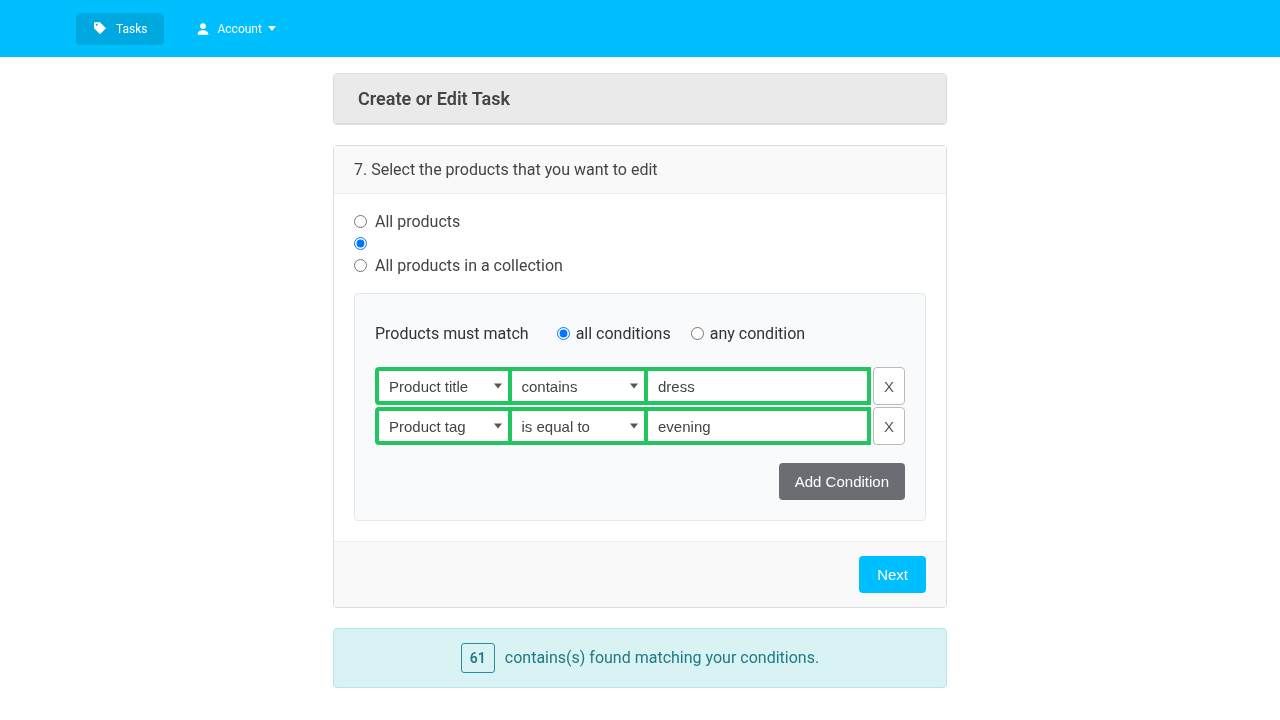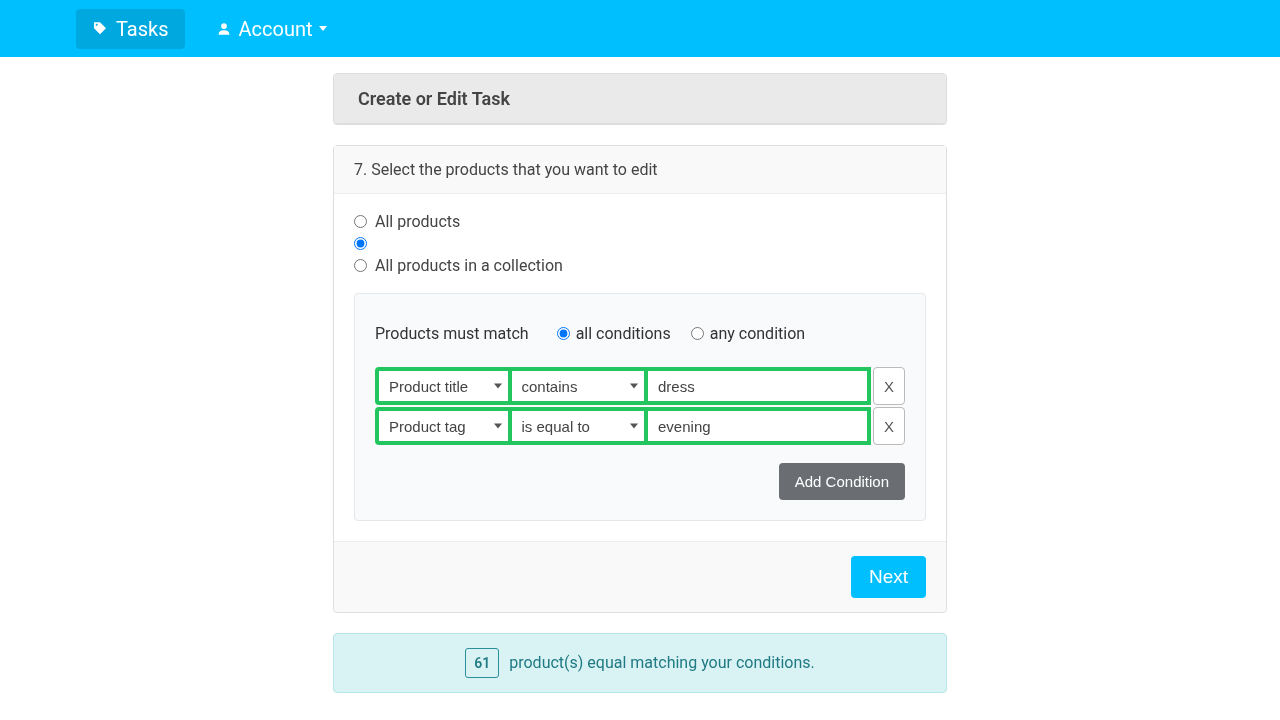--- a/index.html
+++ b/index.html
@@ -6,7 +6,7 @@
 body { font-family: -apple-system, BlinkMacSystemFont, "Segoe UI", Roboto, "Helvetica Neue", Arial, sans-serif; font-size: 16px; color: #333; background: #fff; }
 
 .navbar { background: #00bfff; height: 57px; display: flex; align-items: center; padding: 0 0 0 76px; }
-.nav-item { display: flex; align-items: center; padding: 8px 16px; color: #fff; cursor: pointer; border-radius: 4px; font-size: 20px; }
+.nav-item { display: flex; align-items: center; padding: 8px 16px; color: #fff; cursor: pointer; border-radius: 4px; font-size: 12px; }
 .nav-item.active { background: #00a8e0; }
 .nav-item .icon { margin-right: 8px; }
 .nav-item.account { margin-left: 16px; }

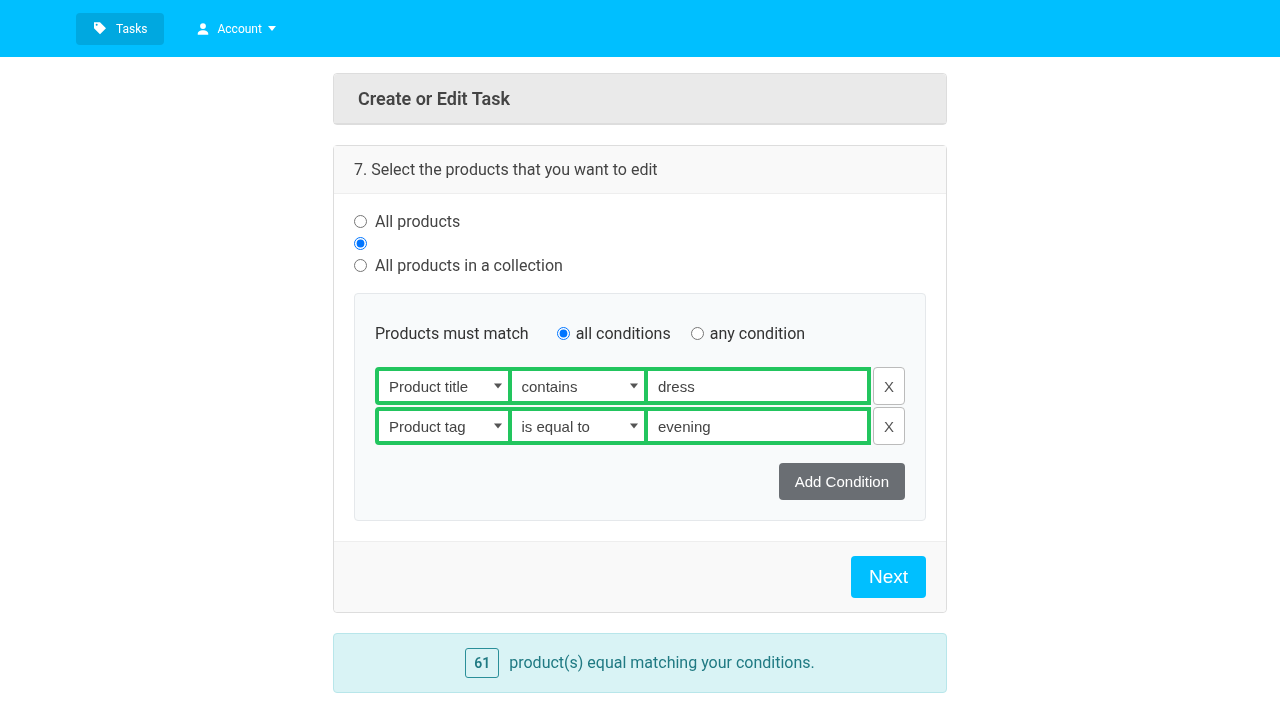--- a/index.html
+++ b/index.html
@@ -45,7 +45,7 @@
 .btn-add { background: #6a6e73; color: #fff; border: none; padding: 10px 16px; border-radius: 4px; font-size: 15px; cursor: pointer; }
 
 .footer-bar { background: #f9f9f9; border-top: 1px solid #eee; padding: 14px 20px; display: flex; justify-content: flex-end; border-radius: 0 0 4px 4px; margin-top: 20px; }
-.btn-next { background: #00bfff; color: #fff; border: none; padding: 10px 18px; border-radius: 4px; font-size: 19px; cursor: pointer; }
+.btn-next { background: #00bfff; color: #fff; border: none; padding: 10px 18px; border-radius: 4px; font-size: 15px; cursor: pointer; }
 
 .alert { background: #d9f3f5; border: 1px solid #b8e6ea; border-radius: 4px; padding: 14px 20px; text-align: center; color: #207a83; font-size: 16px; }
 .alert-count { display: inline-block; border: 1px solid #2a8f99; border-radius: 3px; padding: 6px 8px; font-weight: 600; font-size: 14px; color: #207a83; margin-right: 6px; }

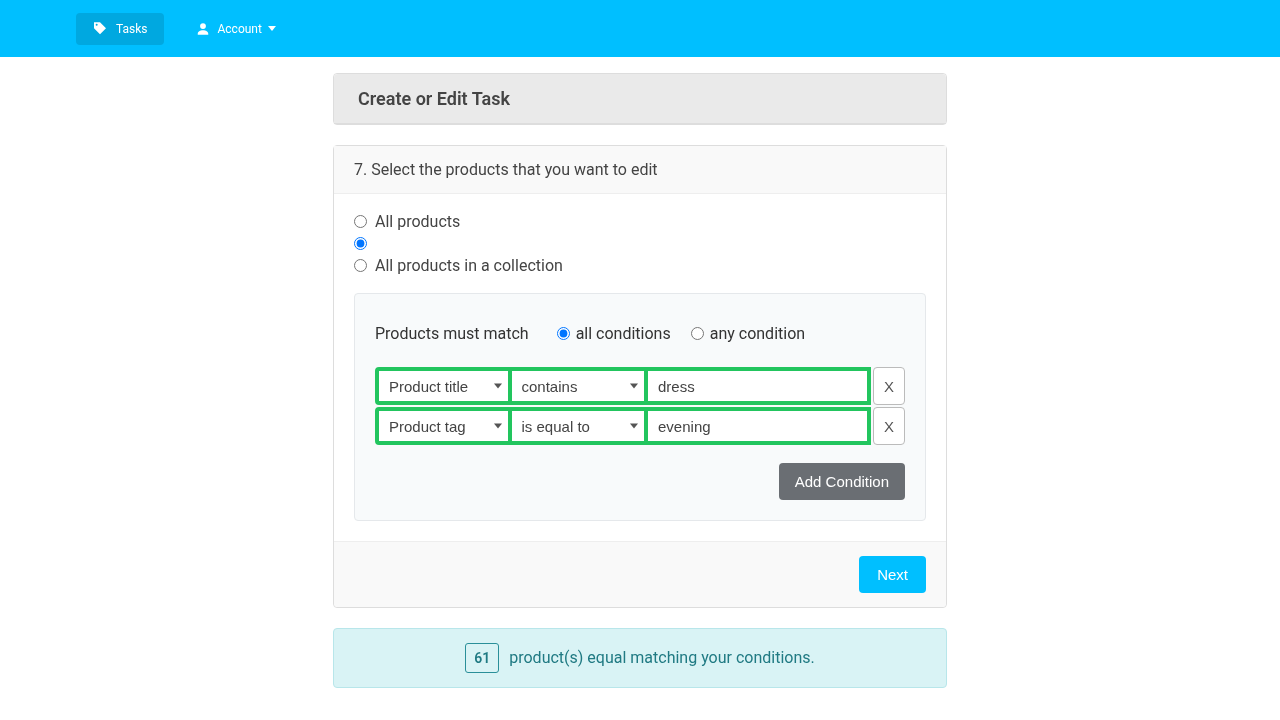--- a/index.html
+++ b/index.html
@@ -155,7 +155,7 @@
 
   <div class="alert">
     <span class="alert-count">61</span>
-    <span>product(s) equal matching your conditions.</span>
+    <span>contains(s) found matching your conditions.</span>
   </div>
 </div>
 

